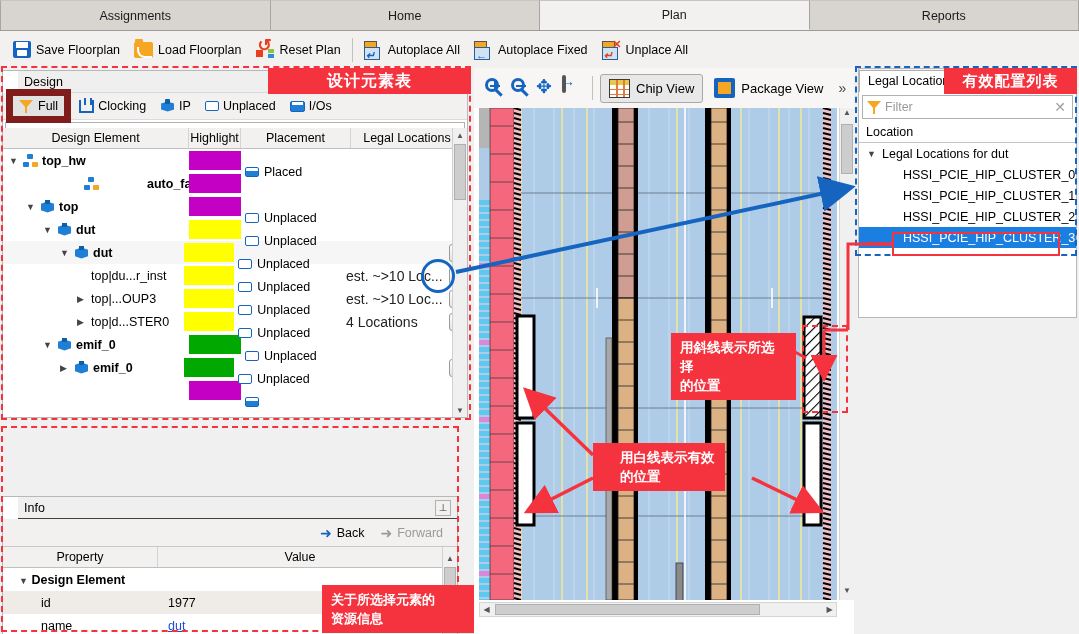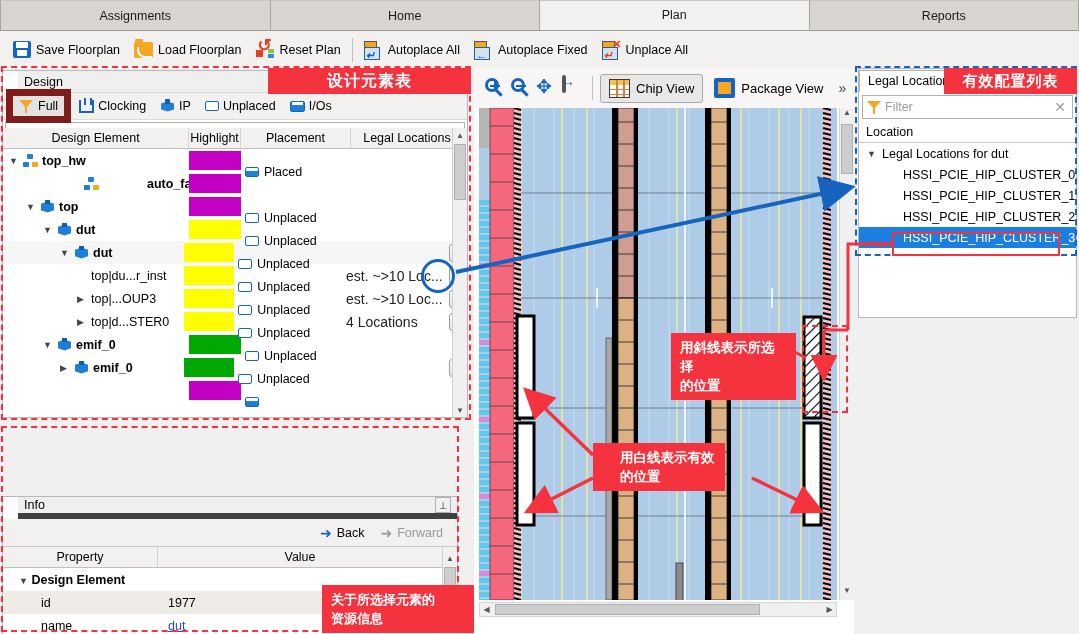--- a/index.html
+++ b/index.html
@@ -453,7 +453,7 @@
     </div>
 
     <div id="infopanel">
-      <div class="panelhdr" style="border:none;border-bottom:6px solid #404040;justify-content:space-between;">
+      <div class="panelhdr" style="border:none;border-bottom:1px solid #404040;justify-content:space-between;">
         <span>Info</span>
         <span class="pin">⊥</span>
       </div>

